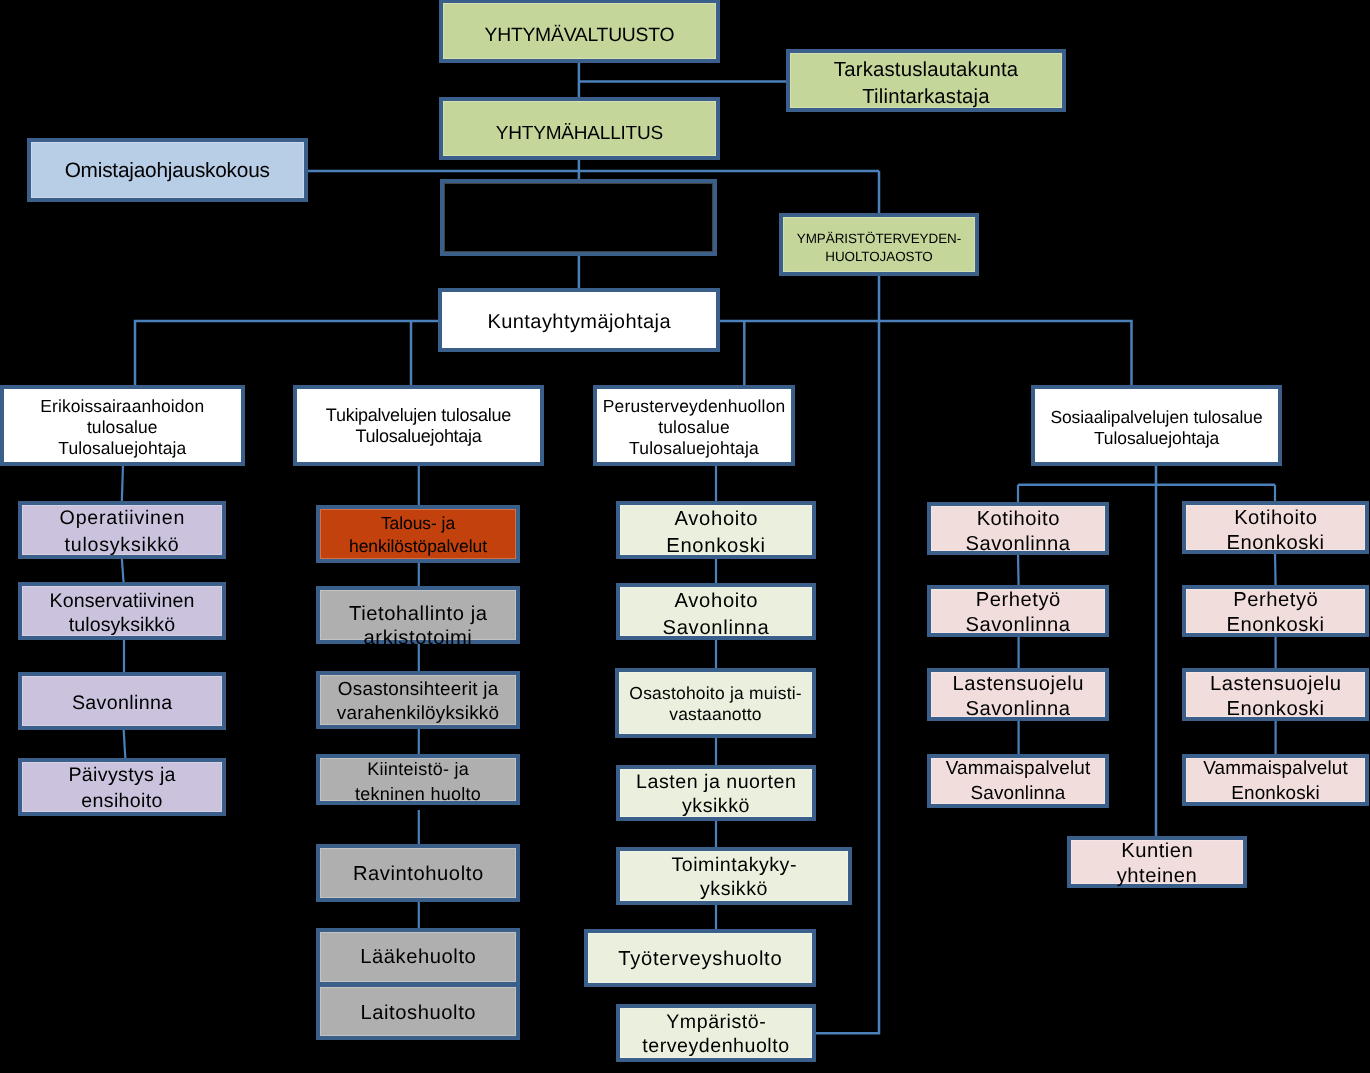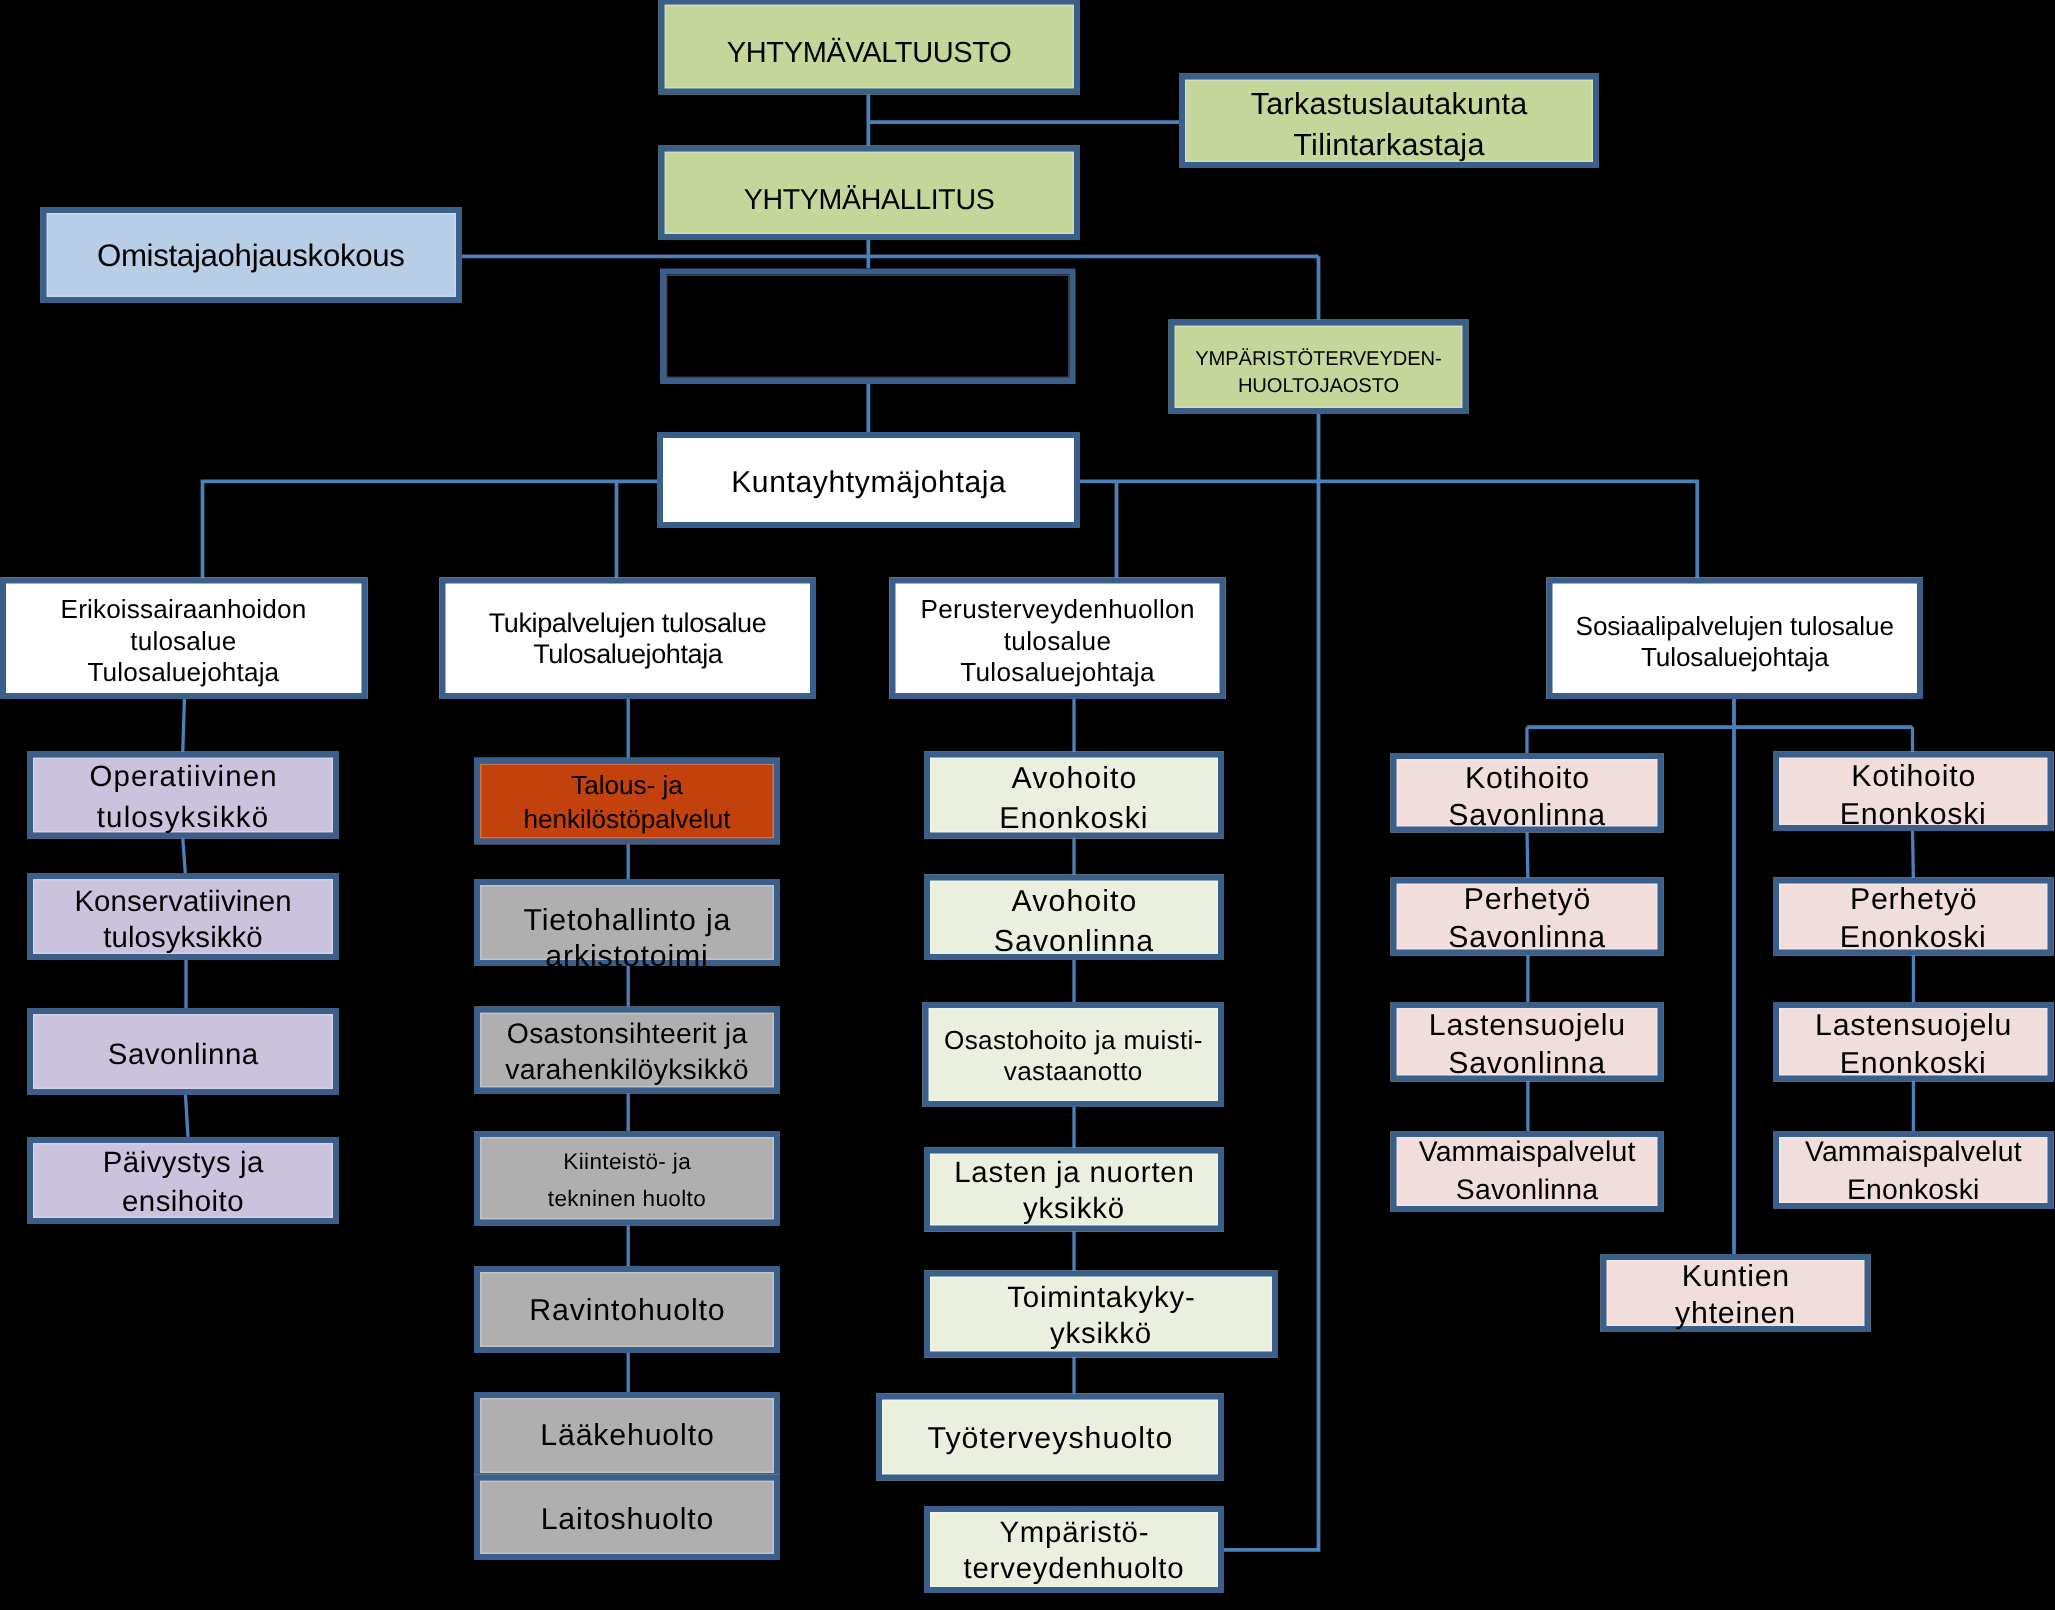--- a/index.html
+++ b/index.html
@@ -85,7 +85,7 @@
     <div class="node" style="left: 293px; top: 385px; width: 251px; height: 81px; background: rgb(255, 255, 255); border-color: rgb(57, 95, 138); font-size: 18.03px; line-height: 21px; letter-spacing: -0.274px; text-indent: -0.274px; padding-top: 1.2px;">
         <span>Tukipalvelujen tulosalue<br>Tulosaluejohtaja</span>
       </div>
-    <div class="node" style="left: 593px; top: 385px; width: 224px; height: 81px; background: rgb(255, 255, 255); border-color: rgb(57, 95, 138); font-size: 17.44px; line-height: 21px; letter-spacing: 0.2141px; text-indent: 0.2141px; padding-top: 4.8px;">
+    <div class="node" style="left: 593px; top: 385px; width: 202px; height: 81px; background: rgb(255, 255, 255); border-color: rgb(57, 95, 138); font-size: 17.44px; line-height: 21px; letter-spacing: 0.2141px; text-indent: 0.2141px; padding-top: 4.8px;">
         <span>Perusterveydenhuollon<br>tulosalue<br>Tulosaluejohtaja</span>
       </div>
     <div class="node" style="left: 1031px; top: 385px; width: 251px; height: 81px; background: rgb(255, 255, 255); border-color: rgb(57, 95, 138); font-size: 17.44px; line-height: 21px; letter-spacing: -0.0746px; text-indent: -0.0746px; padding-top: 4.8px;">

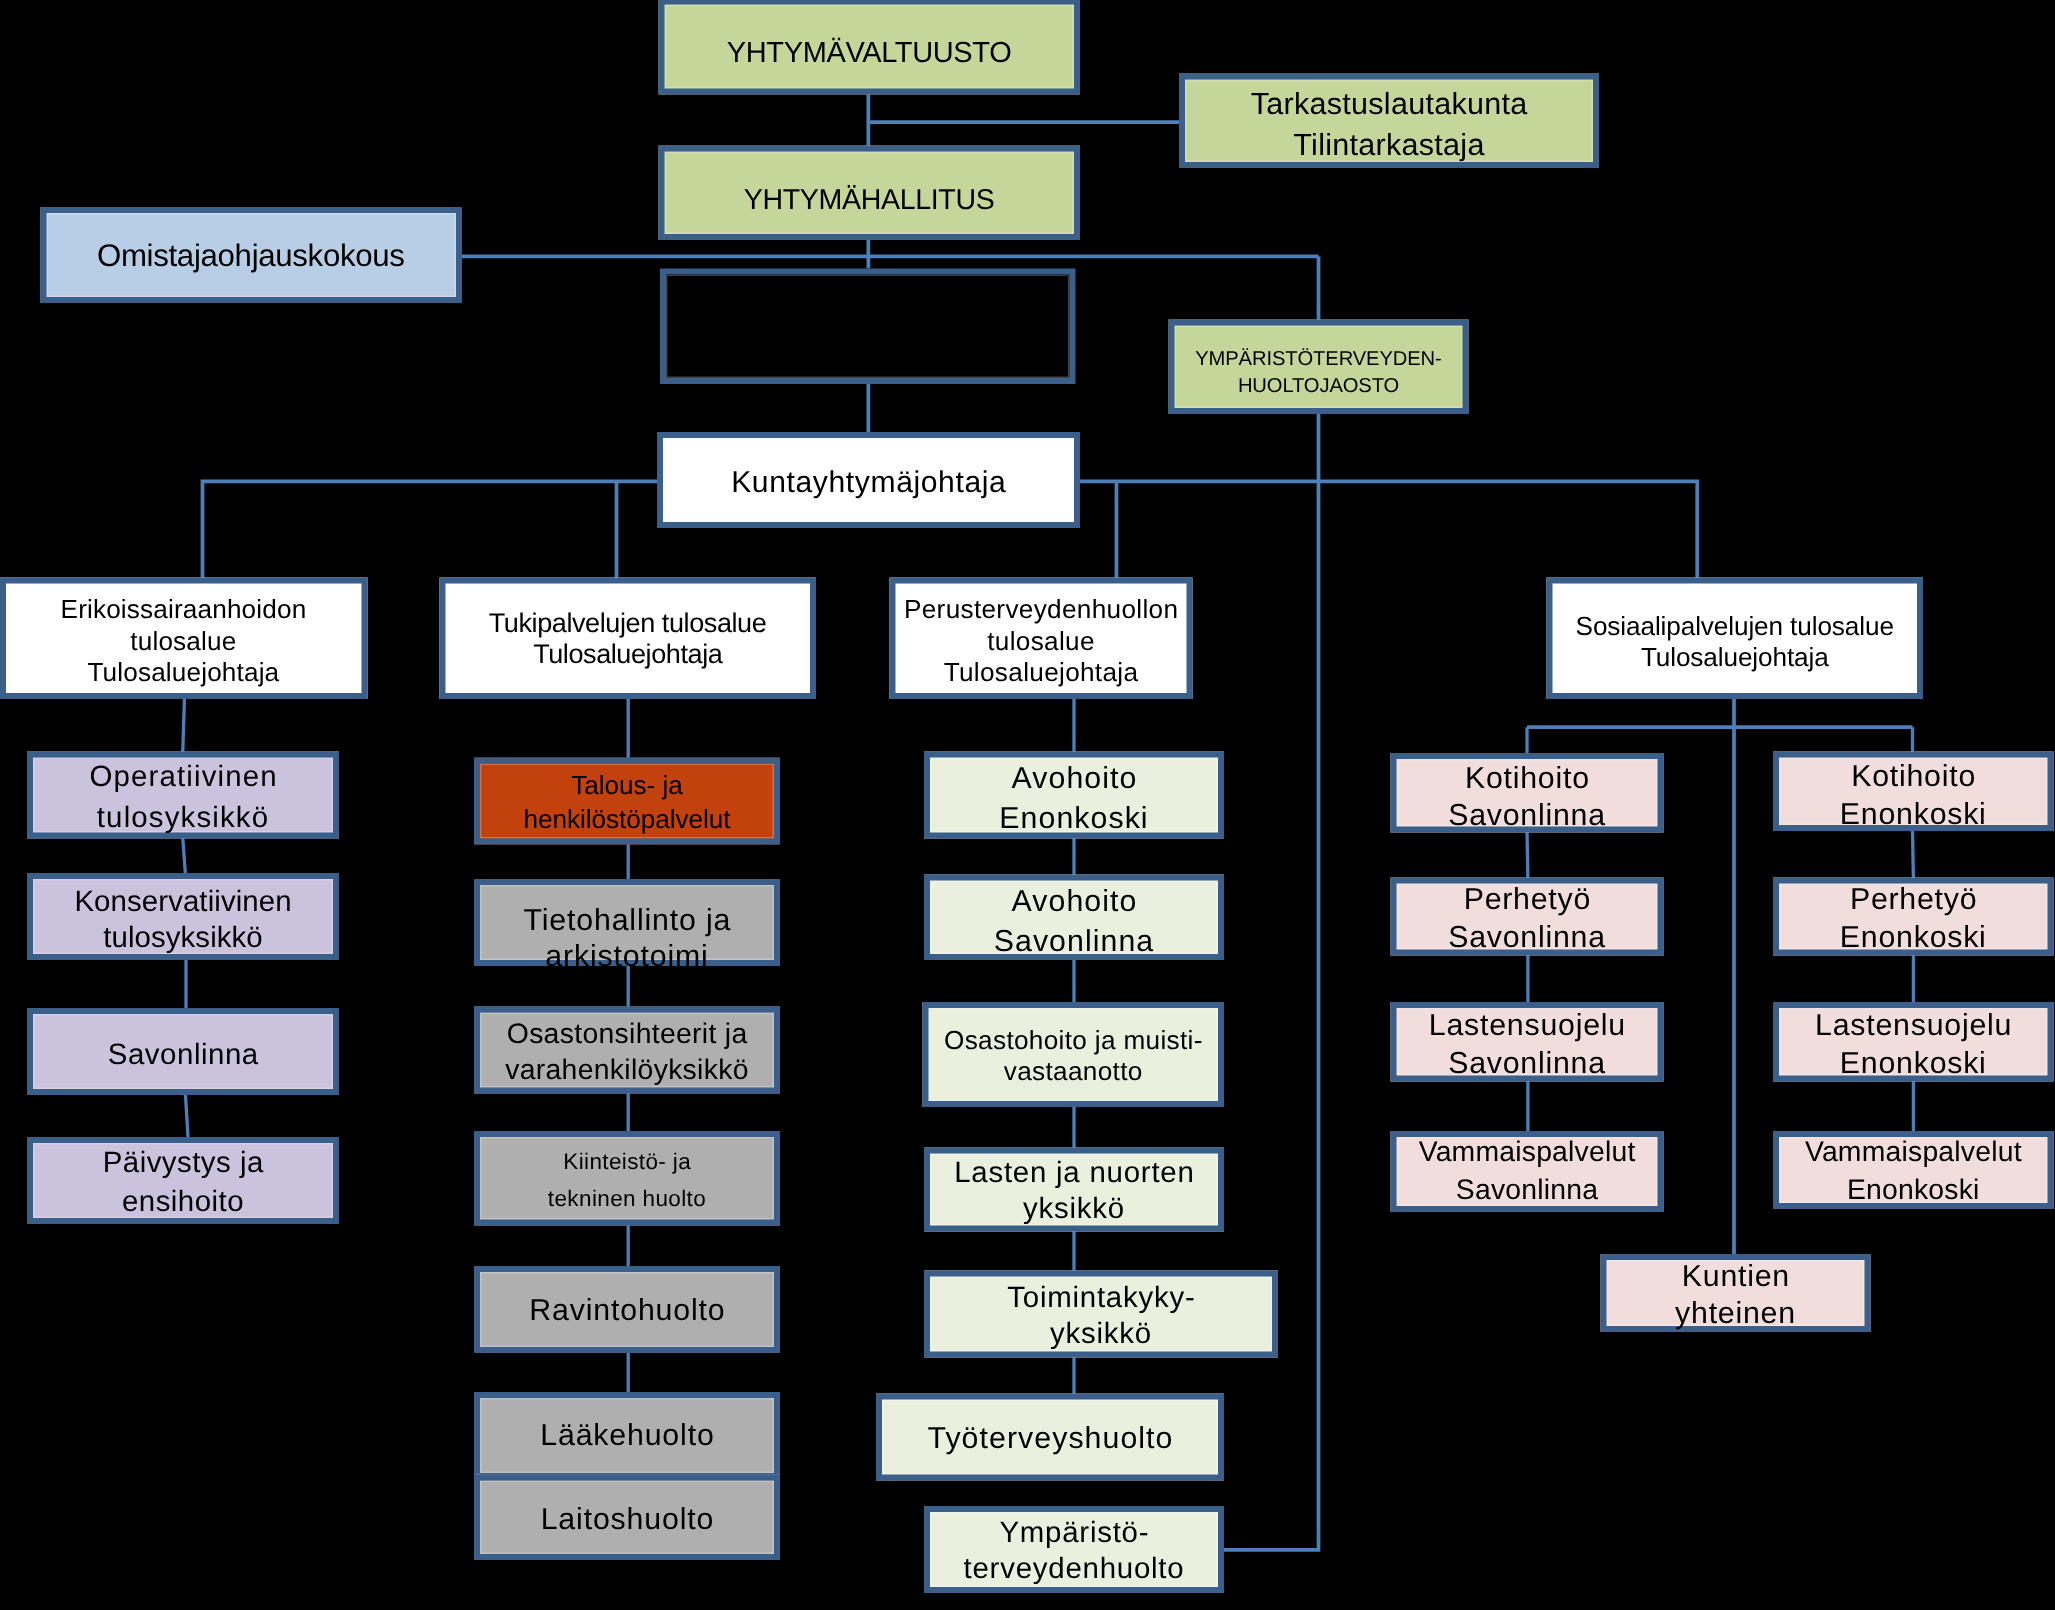--- a/index.html
+++ b/index.html
@@ -112,7 +112,7 @@
     <div class="node" style="left: 316px; top: 671px; width: 204px; height: 58px; background: rgb(175, 175, 175); border-color: rgb(57, 95, 138); font-size: 18.9px; line-height: 24.5px; letter-spacing: 0.2139px; text-indent: 0.2139px; padding-top: 4px;">
         <span>Osastonsihteerit ja<br>varahenkilöyksikkö</span>
       </div>
-    <div class="node" style="left: 316px; top: 754px; width: 204px; height: 63px; background: rgb(175, 175, 175); border-color: rgb(57, 95, 138); font-size: 15px; line-height: 24.5px; letter-spacing: 0.2533px; text-indent: 0.2533px; padding-top: 4px;">
+    <div class="node" style="left: 316px; top: 754px; width: 204px; height: 51px; background: rgb(175, 175, 175); border-color: rgb(57, 95, 138); font-size: 18px; line-height: 24.5px; letter-spacing: 0.2533px; text-indent: 0.2533px; padding-top: 4px;">
         <span>Kiinteistö- ja<br>tekninen huolto</span>
       </div>
     <div class="node" style="left: 316px; top: 844px; width: 204px; height: 58px; background: rgb(175, 175, 175); border-color: rgb(57, 95, 138); font-size: 20.2px; line-height: 26px; letter-spacing: 0.5647px; text-indent: 0.5647px; padding-top: 1.6px;">

